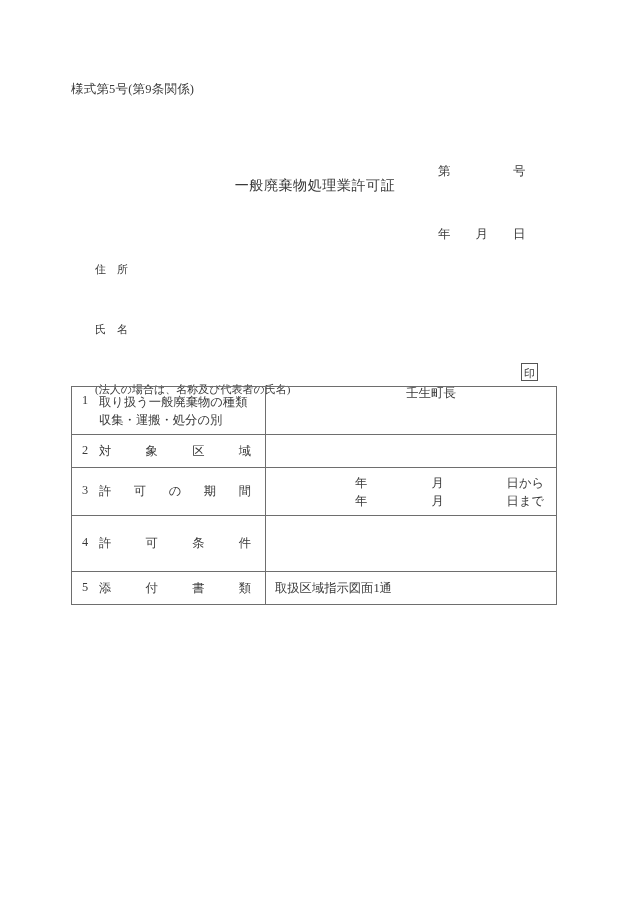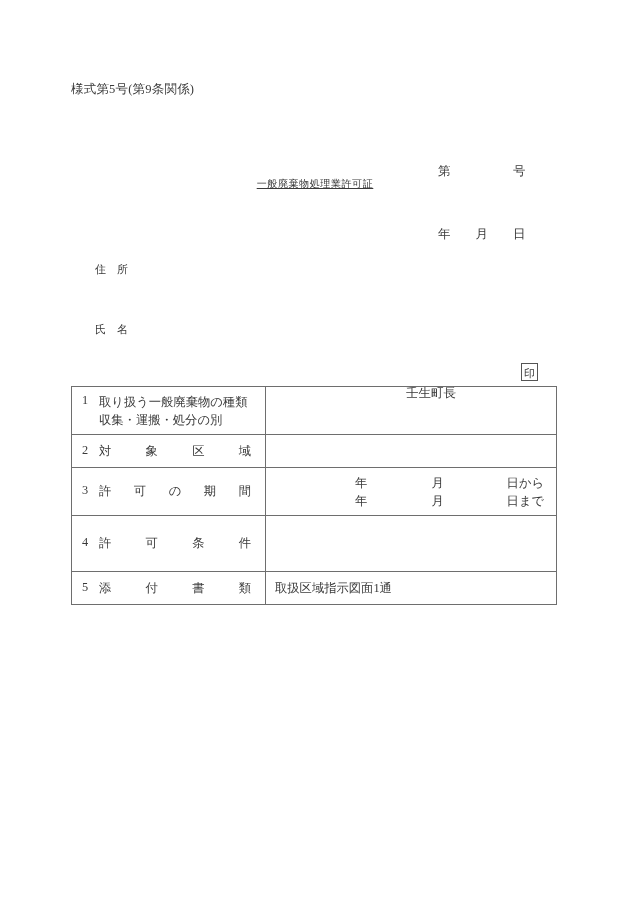--- a/index.html
+++ b/index.html
@@ -50,9 +50,8 @@
     right: 0;
     top: 177px;
     text-align: center;
-    font-size: 10px;
+    font-size: 14px;
     letter-spacing: 0.6px;
-    text-decoration: underline;
   }
 
   

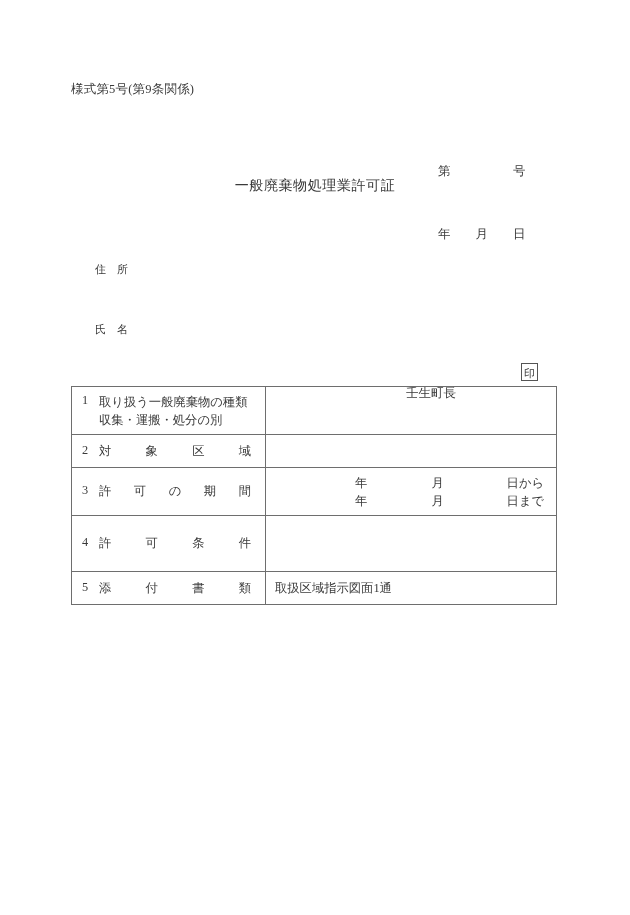--- a/index.html
+++ b/index.html
@@ -184,6 +184,7 @@
   <div class="addressee">
     <div>住　所</div>
     <div>氏　名</div>
+    <div>(法人の場合は、名称及び代表者の氏名)</div>
   </div>
 
 

